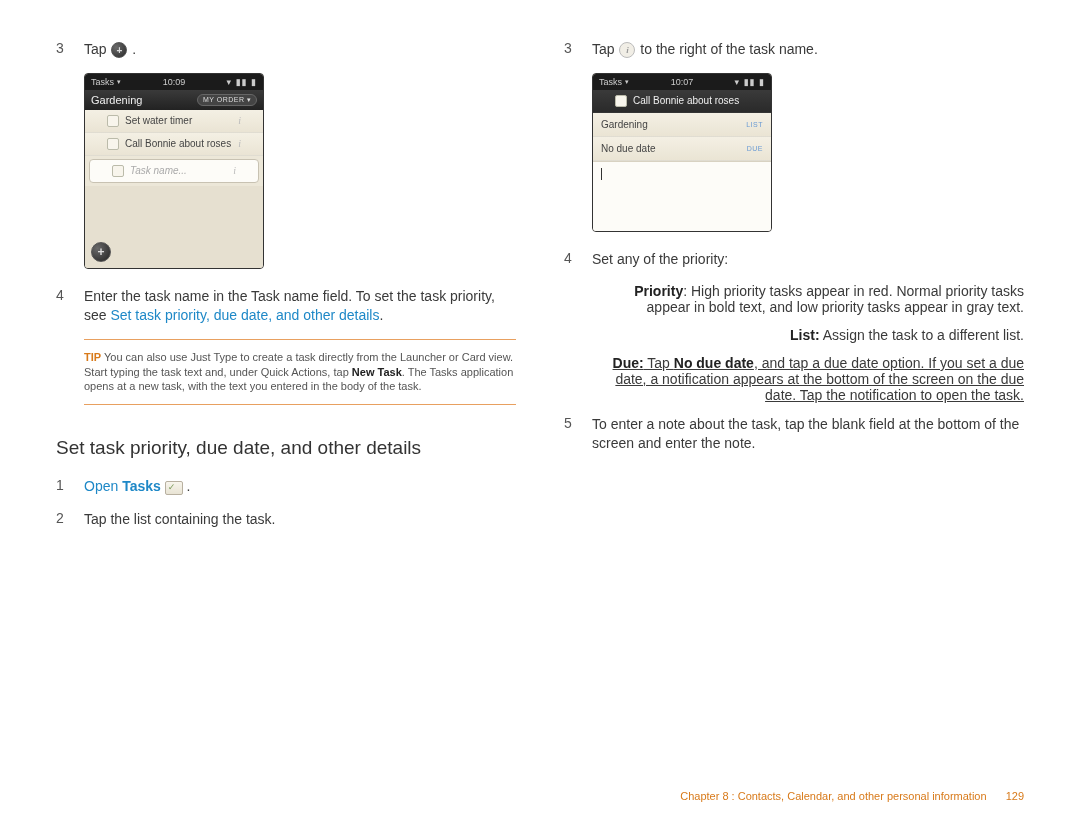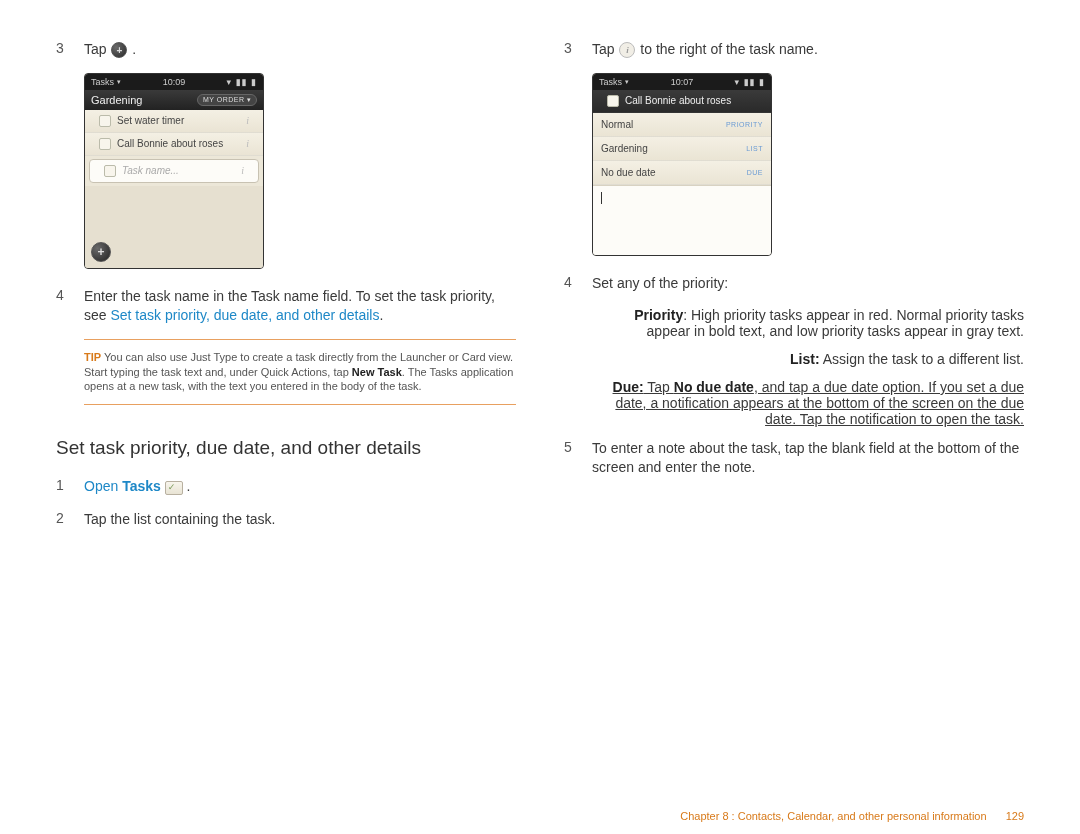--- a/index.html
+++ b/index.html
@@ -127,7 +127,7 @@
   .task-row {
     background: linear-gradient(#f4f0e4, #eae4d4);
     border-bottom: 1px solid rgba(0,0,0,0.08);
-    padding: 5px 14px;
+    padding: 5px 22px;
     display: flex;
     align-items: center;
     gap: 6px;

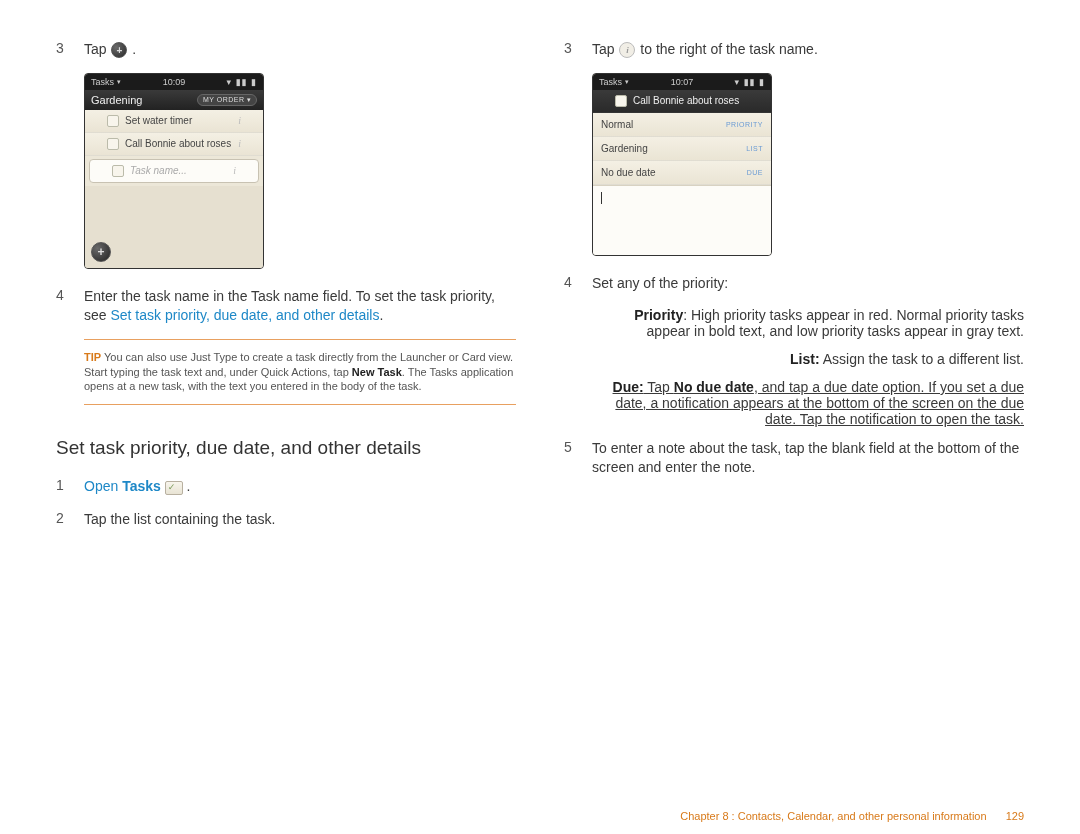--- a/index.html
+++ b/index.html
@@ -304,10 +304,6 @@
         <span>Call Bonnie about roses</span>
       </div>
       <div class="detail-row">
-        <span class="val">Normal</span>
-        <span class="lbl">PRIORITY</span>
-      </div>
-      <div class="detail-row">
         <span class="val">Gardening</span>
         <span class="lbl">LIST</span>
       </div>

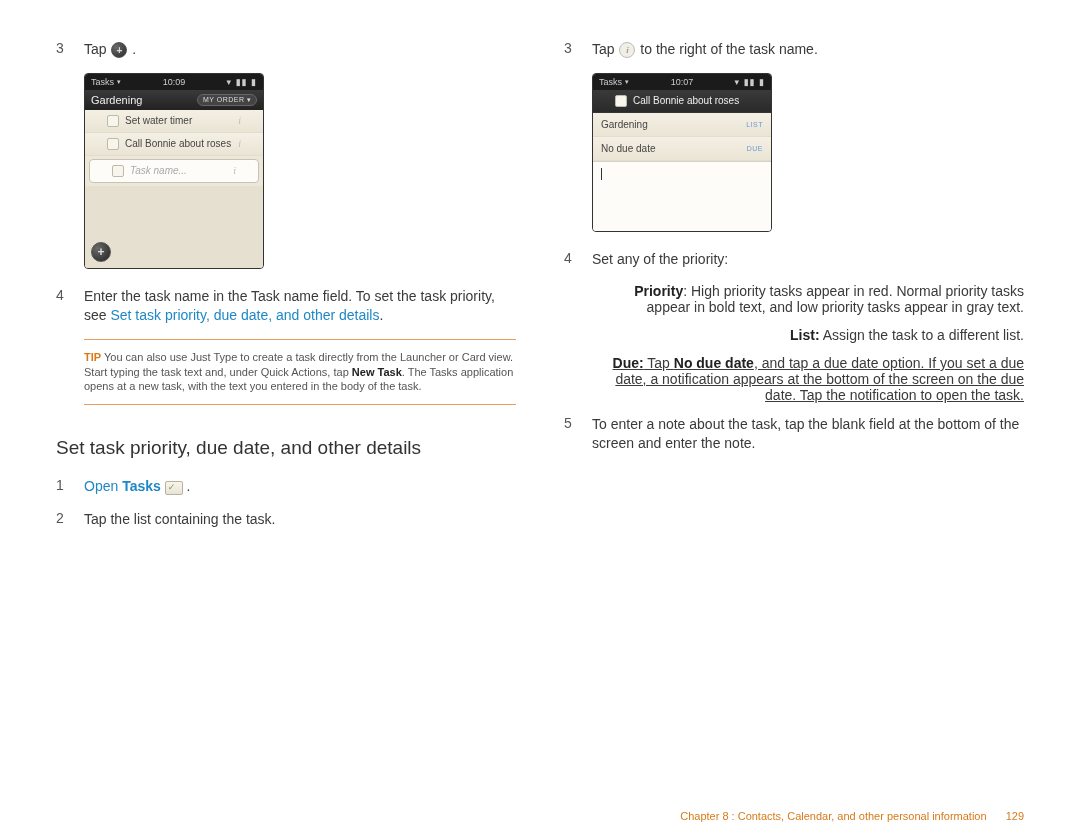--- a/index.html
+++ b/index.html
@@ -191,7 +191,7 @@
   }
   .footer {
     position: absolute;
-    bottom: 12px;
+    bottom: 32px;
     right: 56px;
     font-size: 11px;
     color: #d87a1a;

